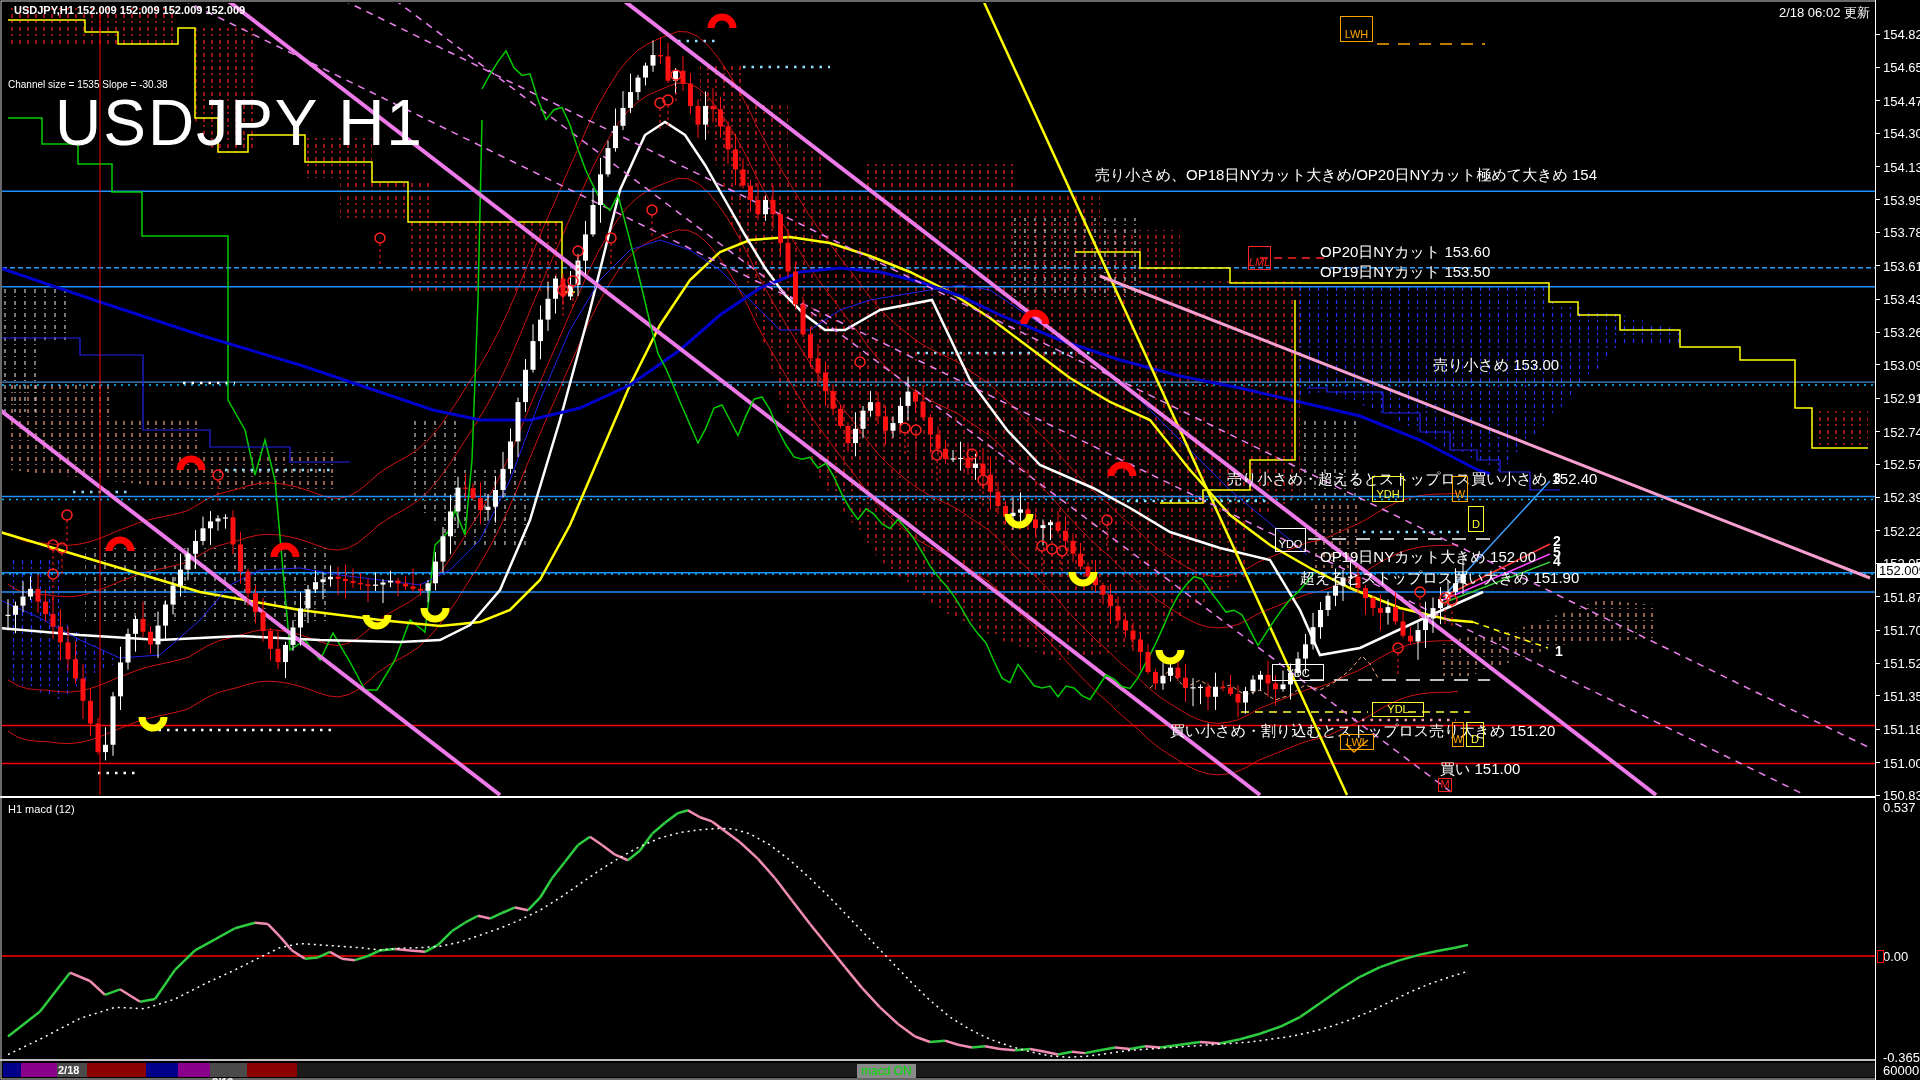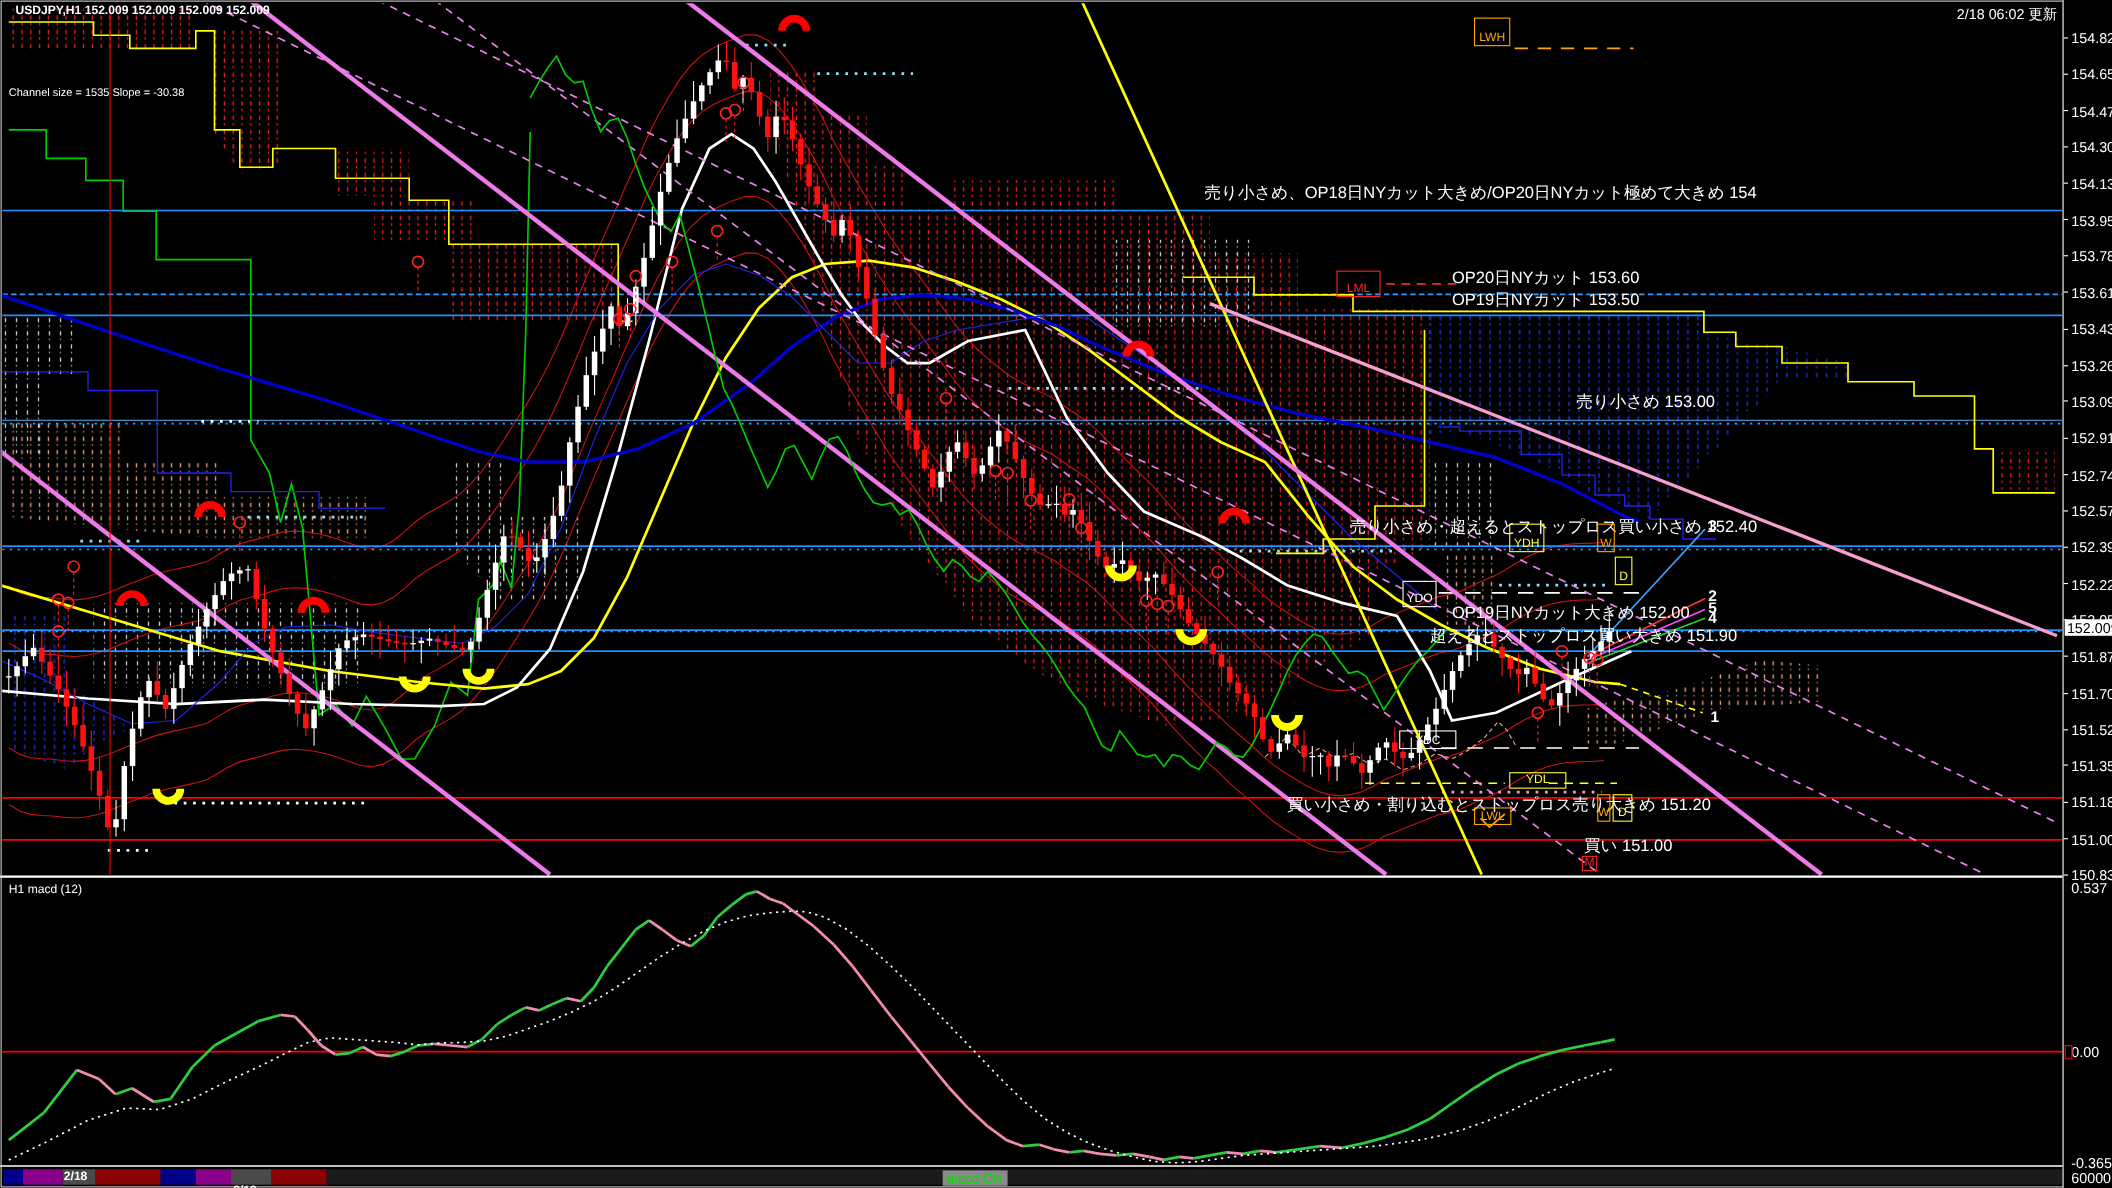--- a/index.html
+++ b/index.html
@@ -698,6 +698,7 @@
 
   <div class="ovl" id="ticker" style="left:14px;top:4px;">USDJPY,H1  152.009 152.009 152.009 152.009</div>
   <div class="ovl" id="chmeta" style="left:8px;top:79px;">Channel size = 1535 Slope = -30.38</div>
+  <div class="ovl" id="watermark" style="left:55px;top:86px;">USDJPY H1</div>
   <div class="ovl" id="dt" style="right:50px;top:4px;">2/18 06:02 更新</div>
   <div class="ovl" id="macdlab" style="left:8px;top:803px;">H1  macd (12)</div>
   <div id="macdon" style="left:857px;top:1064px;">macd ON</div>

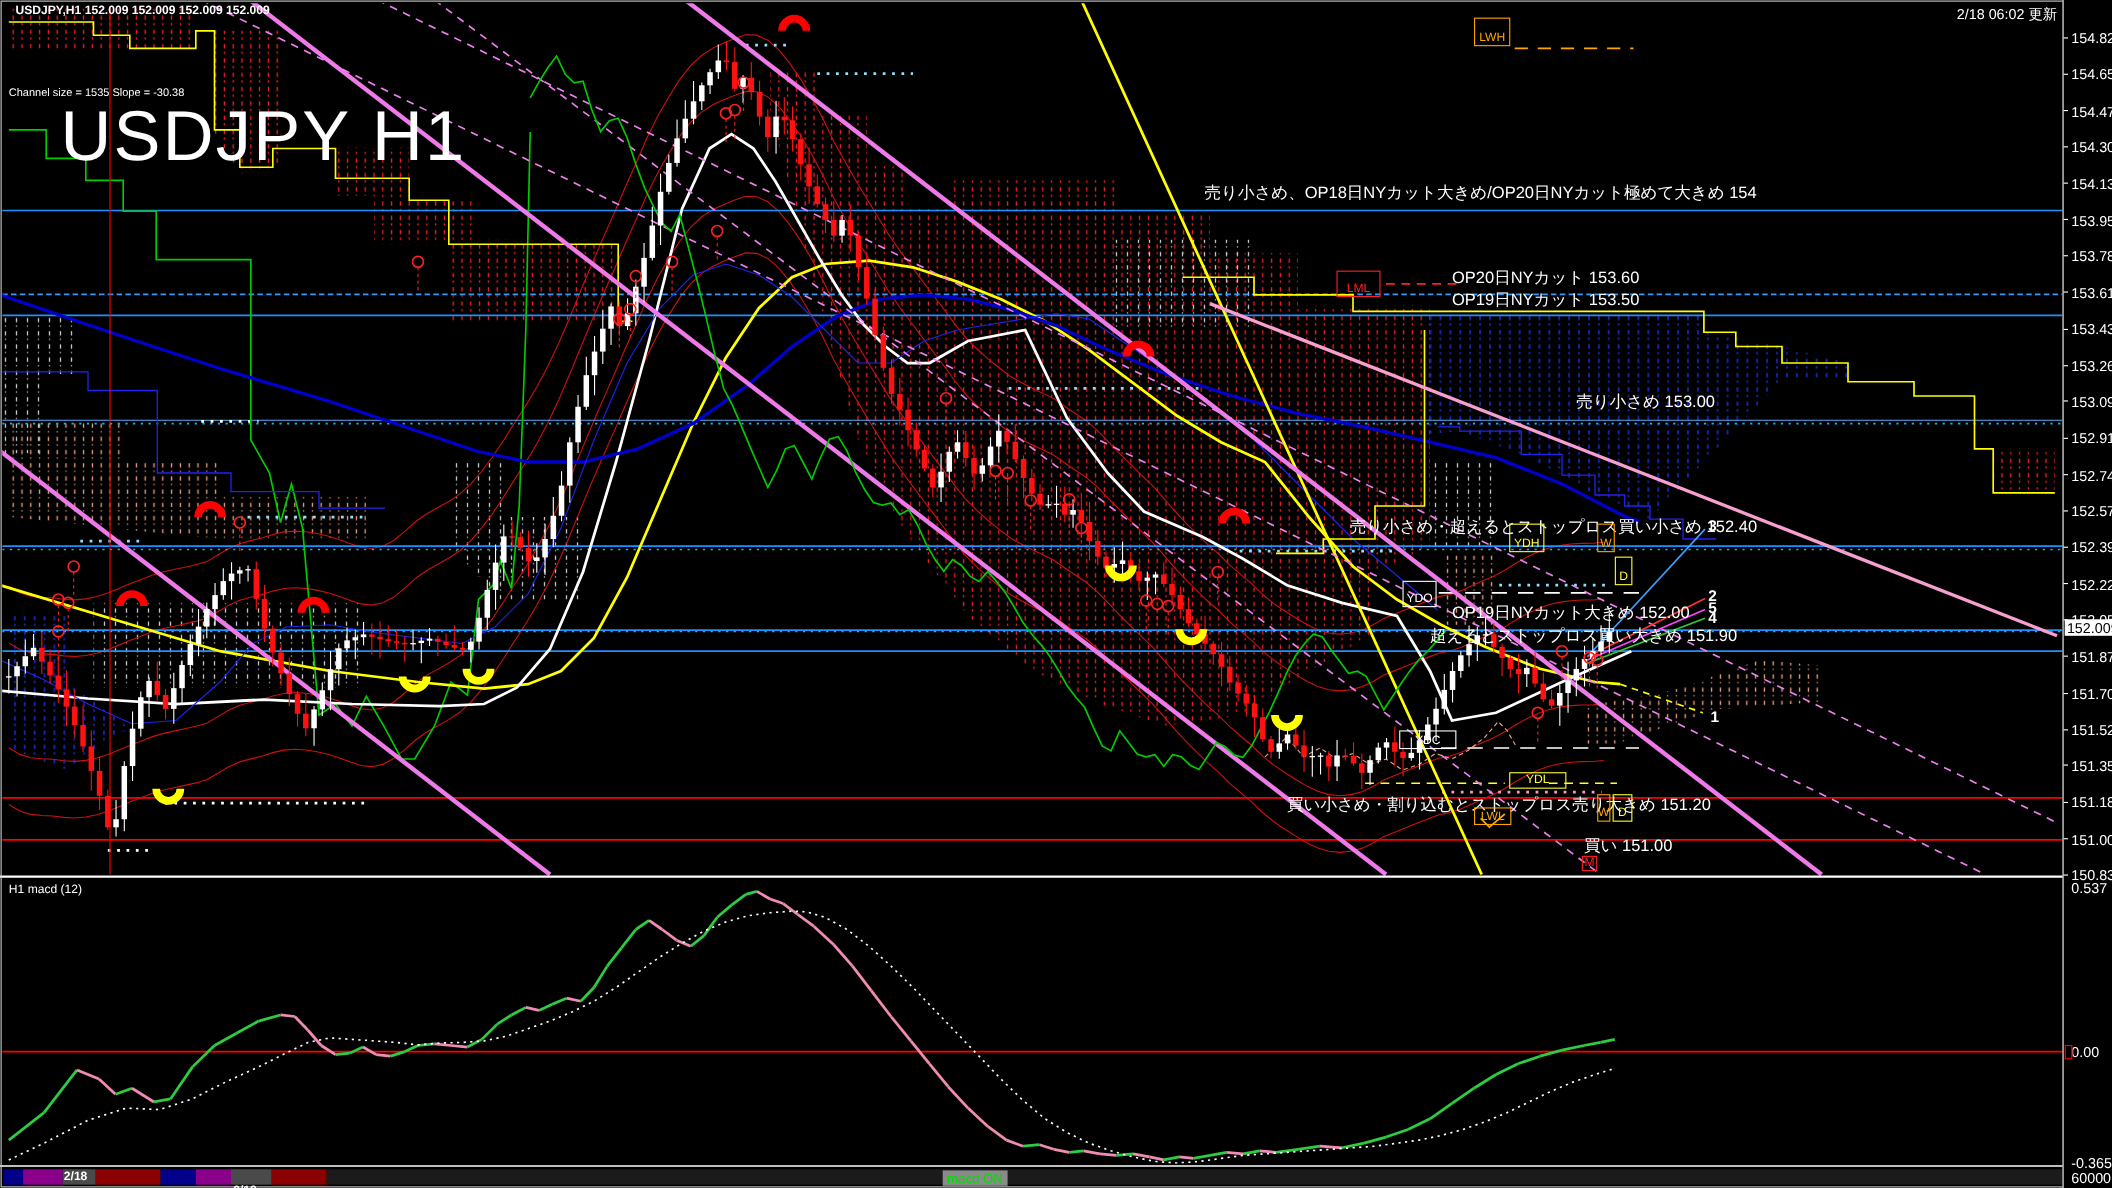--- a/index.html
+++ b/index.html
@@ -716,7 +716,7 @@
     </div>
   <div id="boxes">
       <div class="lbox" style="left:1340px;top:16px;width:33px;height:26px;border:1px solid #FFA500;color:#FFA500;">LWH</div>
-      <div class="lbox" style="left:1215px;top:246px;width:40px;height:24px;border:1px solid #FF2222;color:#FF2222;">LML</div>
+      <div class="lbox" style="left:1248px;top:246px;width:23px;height:24px;border:1px solid #FF2222;color:#FF2222;font-style:italic;">LML</div>
       <div class="lbox" style="left:1372px;top:476px;width:32px;height:26px;border:1px solid #FFFF33;color:#FFFF33;">YDH</div>
       <div class="lbox" style="left:1452px;top:476px;width:16px;height:26px;border:1px solid #FFA500;color:#FFA500;">W</div>
       <div class="lbox" style="left:1468px;top:506px;width:16px;height:26px;border:1px solid #FFFF33;color:#FFFF33;">D</div>

